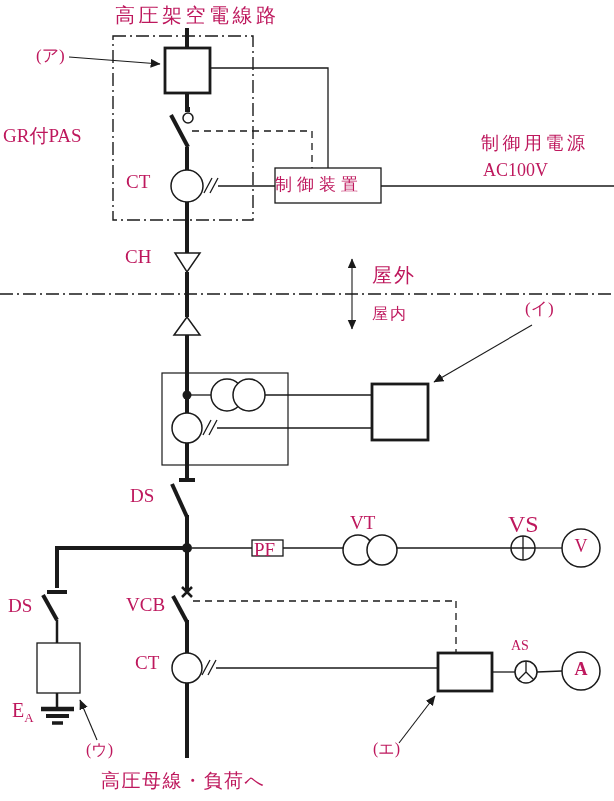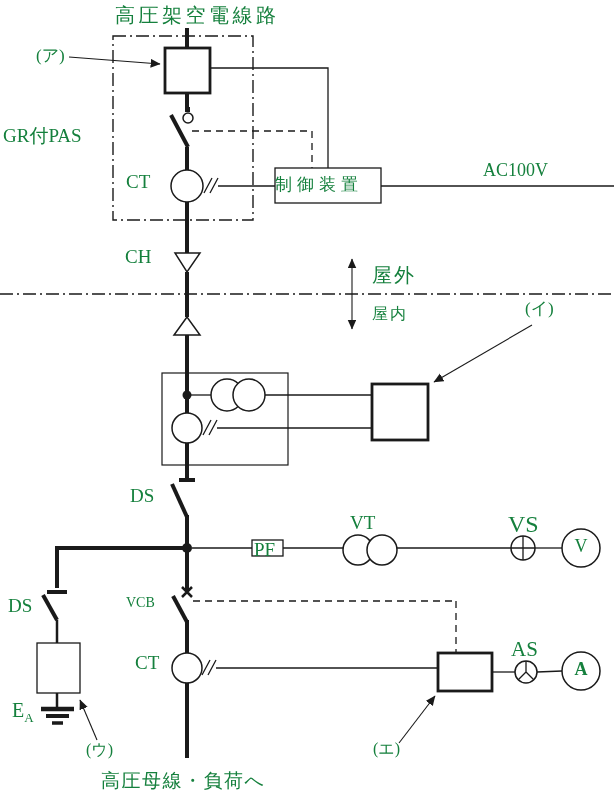--- a/index.html
+++ b/index.html
@@ -9,7 +9,7 @@
     overflow:hidden;
   }
   #wires{position:absolute;left:0;top:0;}
-  .lbl{position:absolute;white-space:nowrap;line-height:1.1;color:#15803d;}
+  .lbl{position:absolute;white-space:nowrap;line-height:1.1;color:#be185d;}
   .ctr{text-align:center;}
   
   .w   {stroke:#1a1a1a;fill:none;stroke-width:1.3px;}

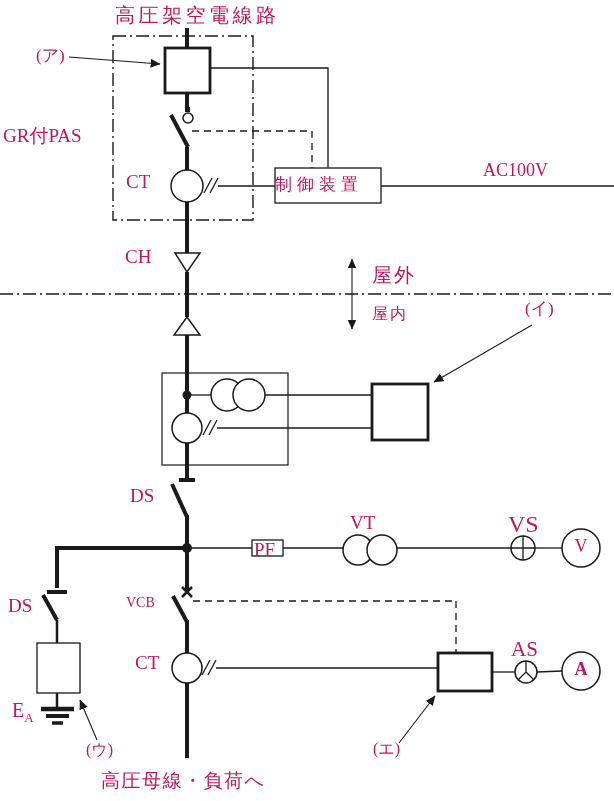--- a/index.html
+++ b/index.html
@@ -137,6 +137,7 @@
 
   <div class="lbl ctr" style="left:275px;top:176px;width:82px;font-size:17px;letter-spacing:5px;">制御装置</div>
 
+  <div class="lbl" style="left:481px;top:134px;font-size:18px;letter-spacing:3.5px;">制御用電源</div>
   <div class="lbl" style="left:483px;top:161px;font-size:18px;">AC100V</div>
 
   <div class="lbl" style="left:125px;top:247px;font-size:19px;">CH</div>

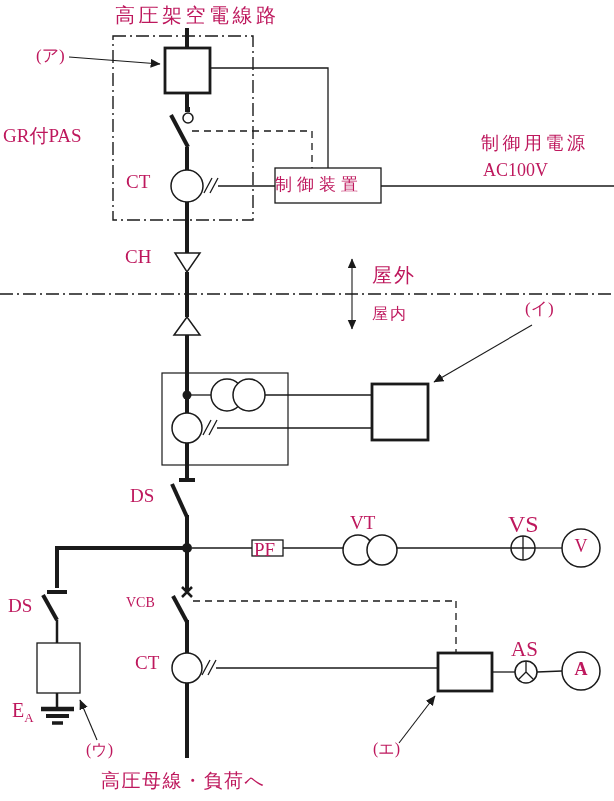--- a/index.html
+++ b/index.html
@@ -155,7 +155,7 @@
   <div class="lbl ctr" style="left:566px;top:537px;width:30px;font-size:18px;">V</div>
 
   <div class="lbl" style="left:8px;top:596px;font-size:19px;">DS</div>
-  <div class="lbl" style="left:126px;top:595px;font-size:14px;">VCB</div>
+  <div class="lbl" style="left:126px;top:595px;font-size:19px;">VCB</div>
   <div class="lbl" style="left:135px;top:653px;font-size:19px;">CT</div>
   <div class="lbl" style="left:511px;top:638px;font-size:21px;">AS</div>
   <div class="lbl ctr" style="left:566px;top:660px;width:30px;font-size:18px;font-weight:600;">A</div>

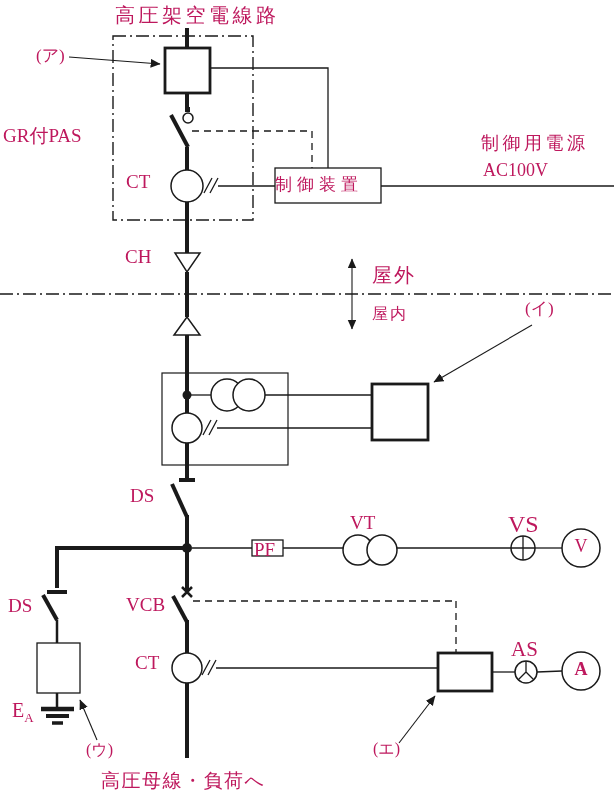--- a/index.html
+++ b/index.html
@@ -157,7 +157,7 @@
   <div class="lbl" style="left:8px;top:596px;font-size:19px;">DS</div>
   <div class="lbl" style="left:126px;top:595px;font-size:19px;">VCB</div>
   <div class="lbl" style="left:135px;top:653px;font-size:19px;">CT</div>
-  <div class="lbl" style="left:511px;top:638px;font-size:21px;">AS</div>
+  <div class="lbl" style="left:511px;top:638px;font-size:14px;">AS</div>
   <div class="lbl ctr" style="left:566px;top:660px;width:30px;font-size:18px;font-weight:600;">A</div>
 
   <div class="lbl" style="left:12px;top:699px;font-size:20px;"><span>E</span><sub style="font-size:13px;">A</sub></div>

